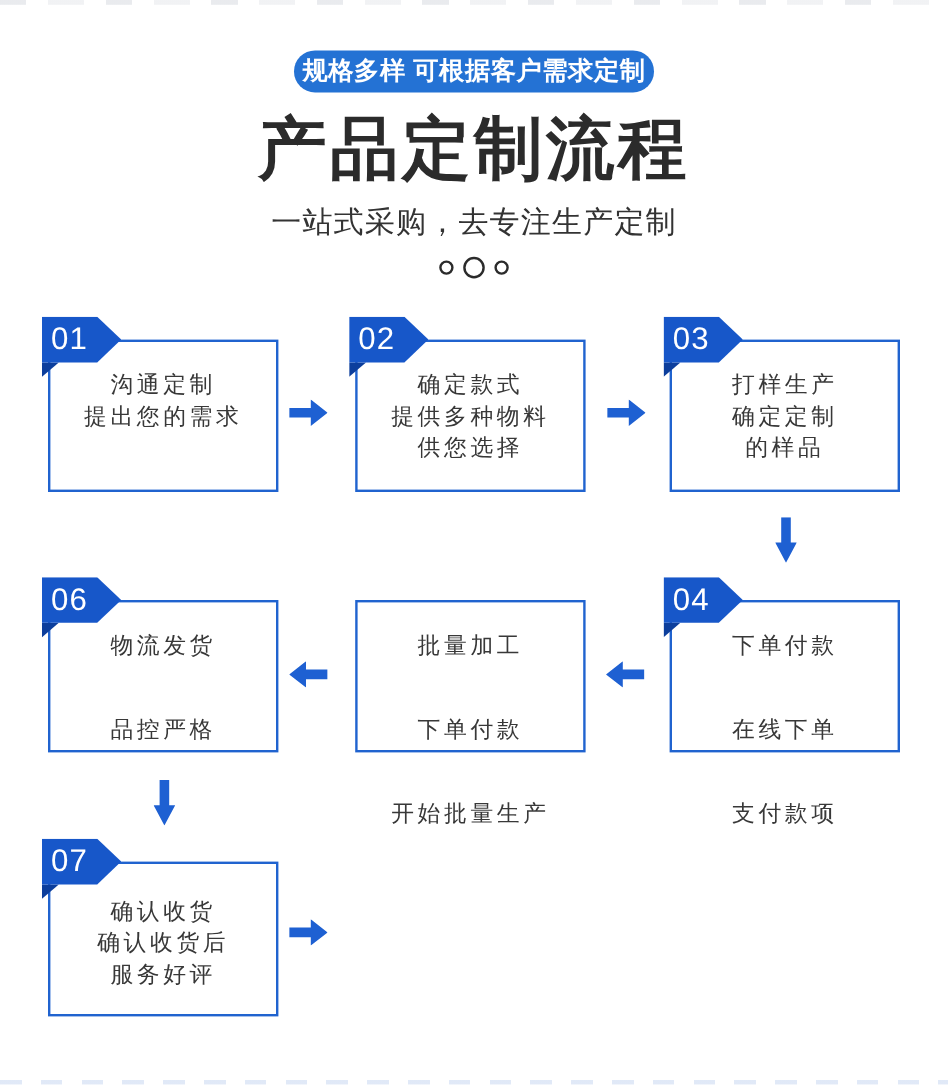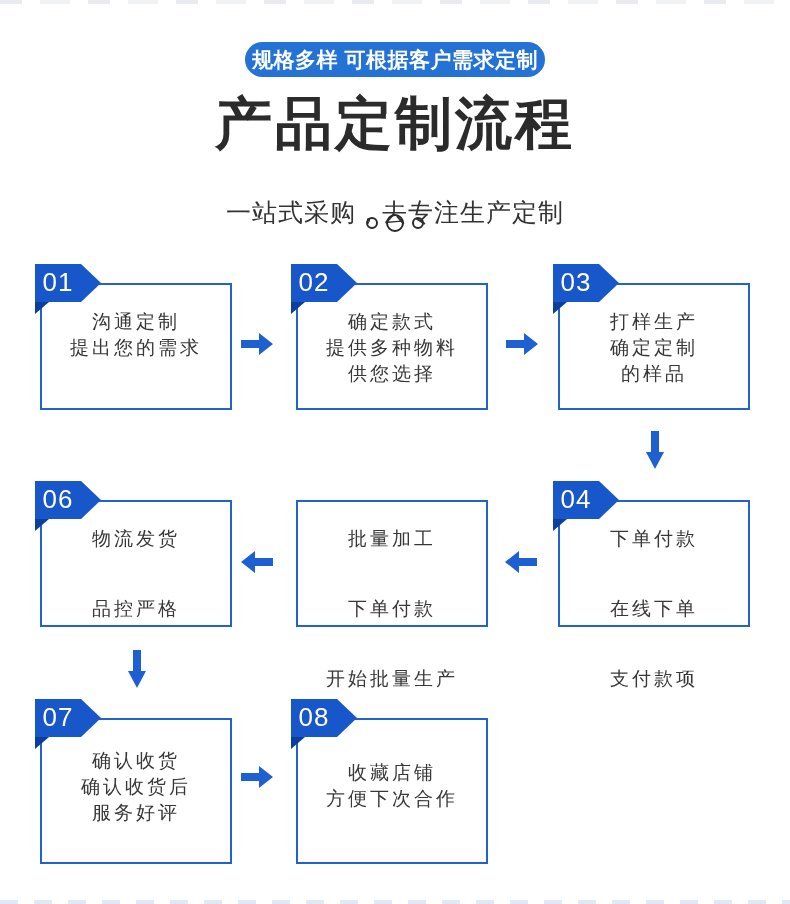--- a/index.html
+++ b/index.html
@@ -20,7 +20,7 @@
   .title{position:absolute;top:86px;left:0;width:100%;text-align:center;
          font-size:57px;font-weight:900;color:var(--title_color);letter-spacing:3px;}
   .subtitle{position:absolute;top:168px;left:0;width:100%;text-align:center;
-            font-size:25px;color:var(--text_dark);letter-spacing:1px;margin-top:28px;}
+            font-size:25px;color:var(--text_dark);letter-spacing:1px;}
 
   .dots{position:absolute;top:213px;left:0;width:100%;height:20px;
         display:flex;align-items:center;justify-content:center;gap:8px;}

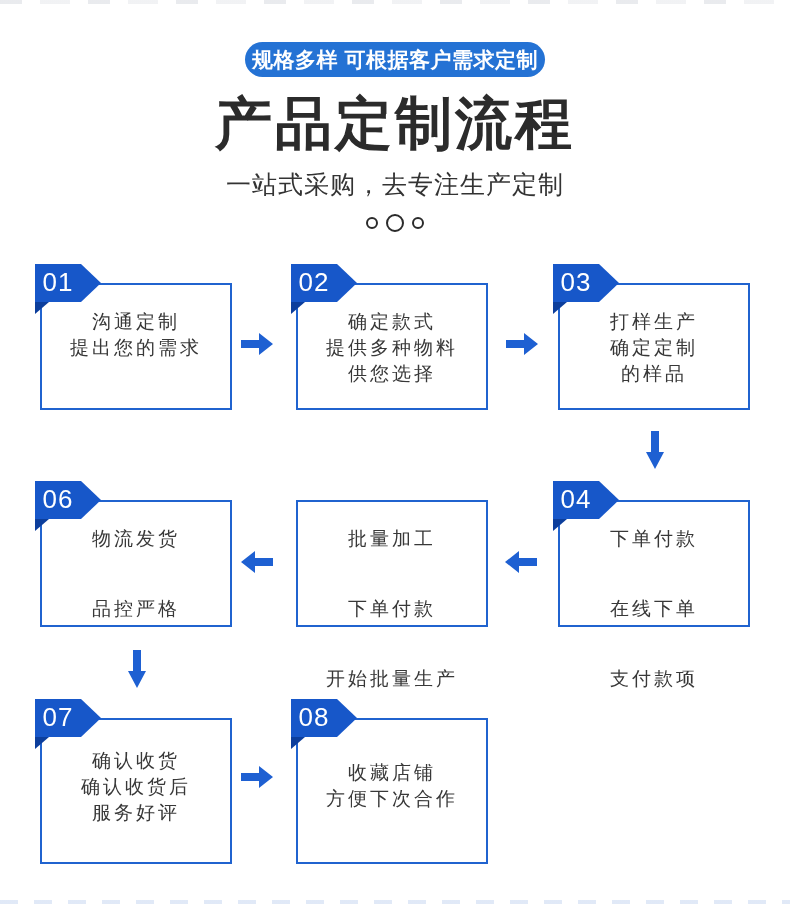--- a/index.html
+++ b/index.html
@@ -31,7 +31,7 @@
   .box{position:absolute;background:#ffffff;border:2px solid var(--border_blue);
        box-sizing:border-box;display:flex;flex-direction:column;align-items:center;}
   .c1{left:40px;width:192px;} .c2{left:296px;width:192px;} .c3{left:558px;width:192px;}
-  .r1{top:283px;height:127px;} .r2{top:500px;height:127px;gap:44px;} .r3{top:718px;height:146px;}
+  .r1{top:283px;height:127px;} .r2{top:500px;height:127px;gap:44px;} .r3{top:718px;height:129px;}
   .pt-26{padding-top:24px;} .pt-30{padding-top:28px;} .pt-42{padding-top:40px;}
   .line{font-size:19px;line-height:26px;color:#383838;letter-spacing:3px;text-align:center;
         white-space:nowrap;}

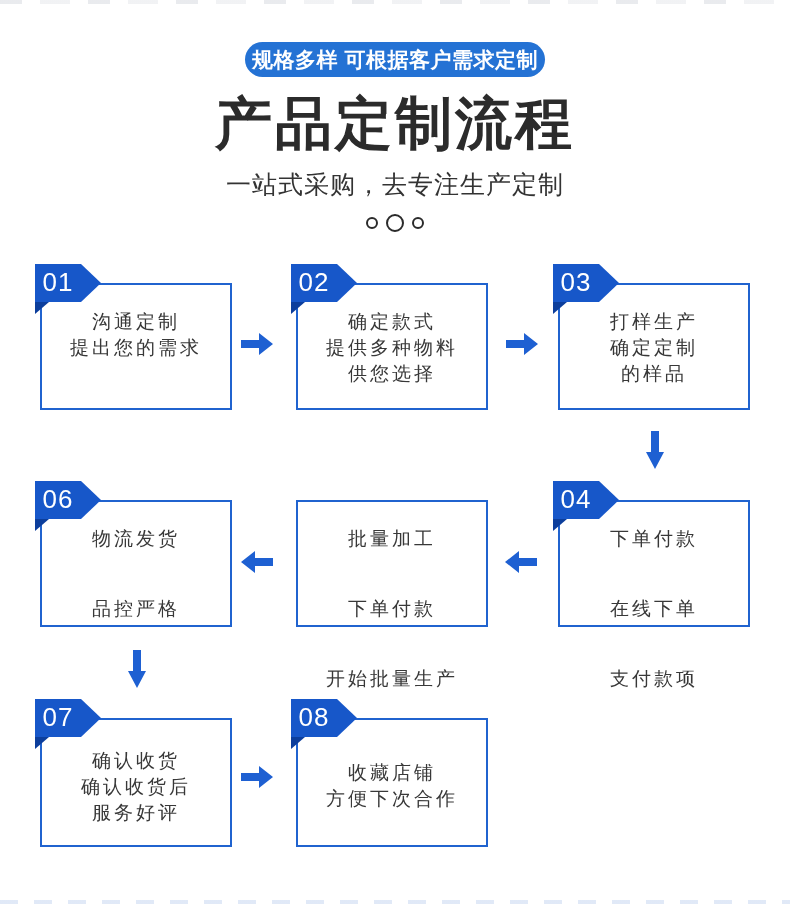--- a/index.html
+++ b/index.html
@@ -147,17 +147,6 @@
     <span class="line">服务好评</span>
   </div>
 
-  <div class="box r3 c2 pt-42">
-    <div class="badge">
-      <svg width="66" height="52" viewBox="0 0 66 52">
-        <polygon class="badge-fold" points="0,38 0,50 14,38"></polygon>
-        <polygon class="badge-main" points="0,0 46,0 66,19 46,38 0,38"></polygon>
-      </svg>
-      <span class="badge-num">08</span>
-    </div>
-    <span class="line">收藏店铺</span>
-    <span class="line">方便下次合作</span>
-  </div>
 
   <div class="arrow" style="left:241px;top:333px;">
     <svg width="32" height="22" viewBox="0 0 32 22">

